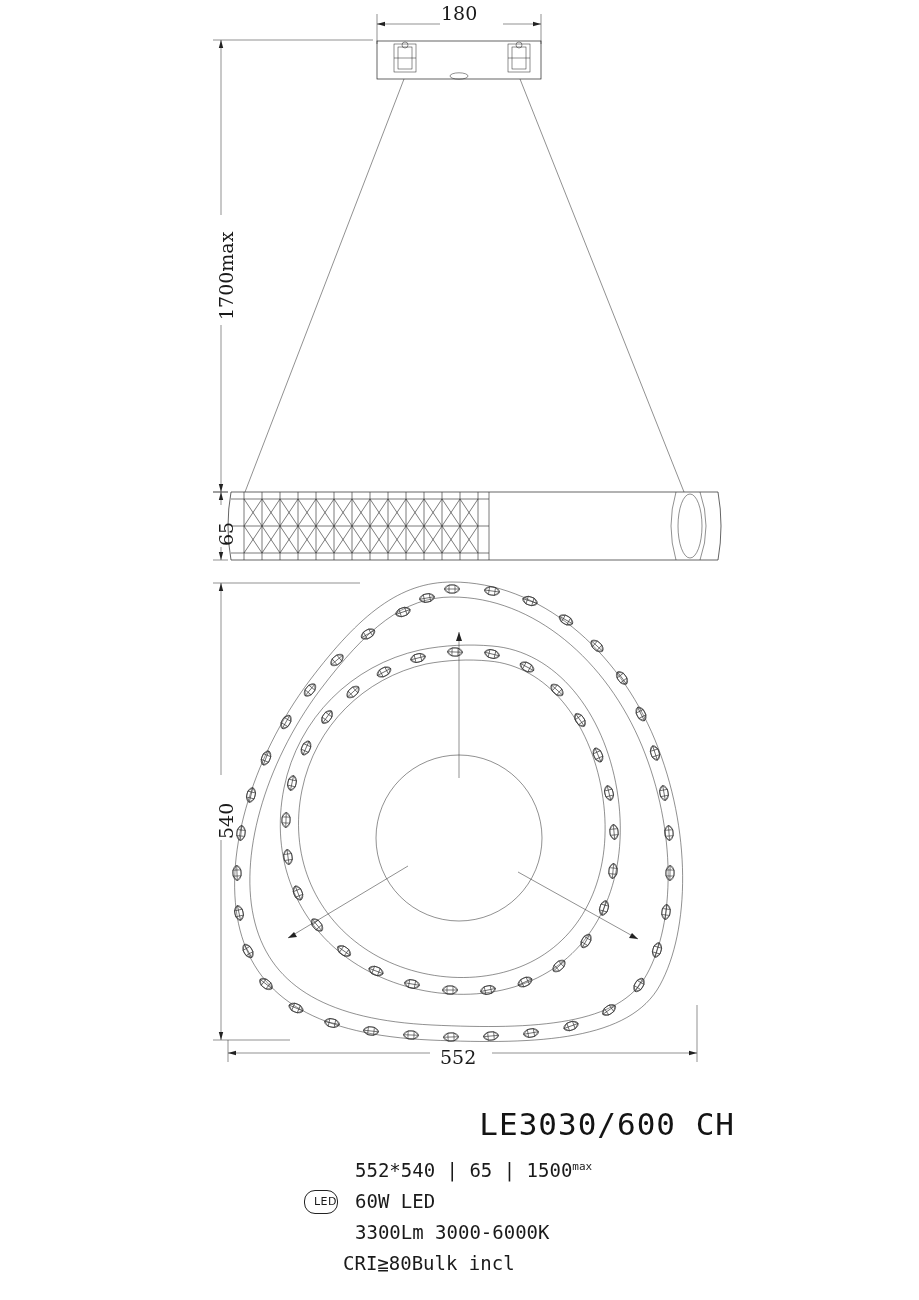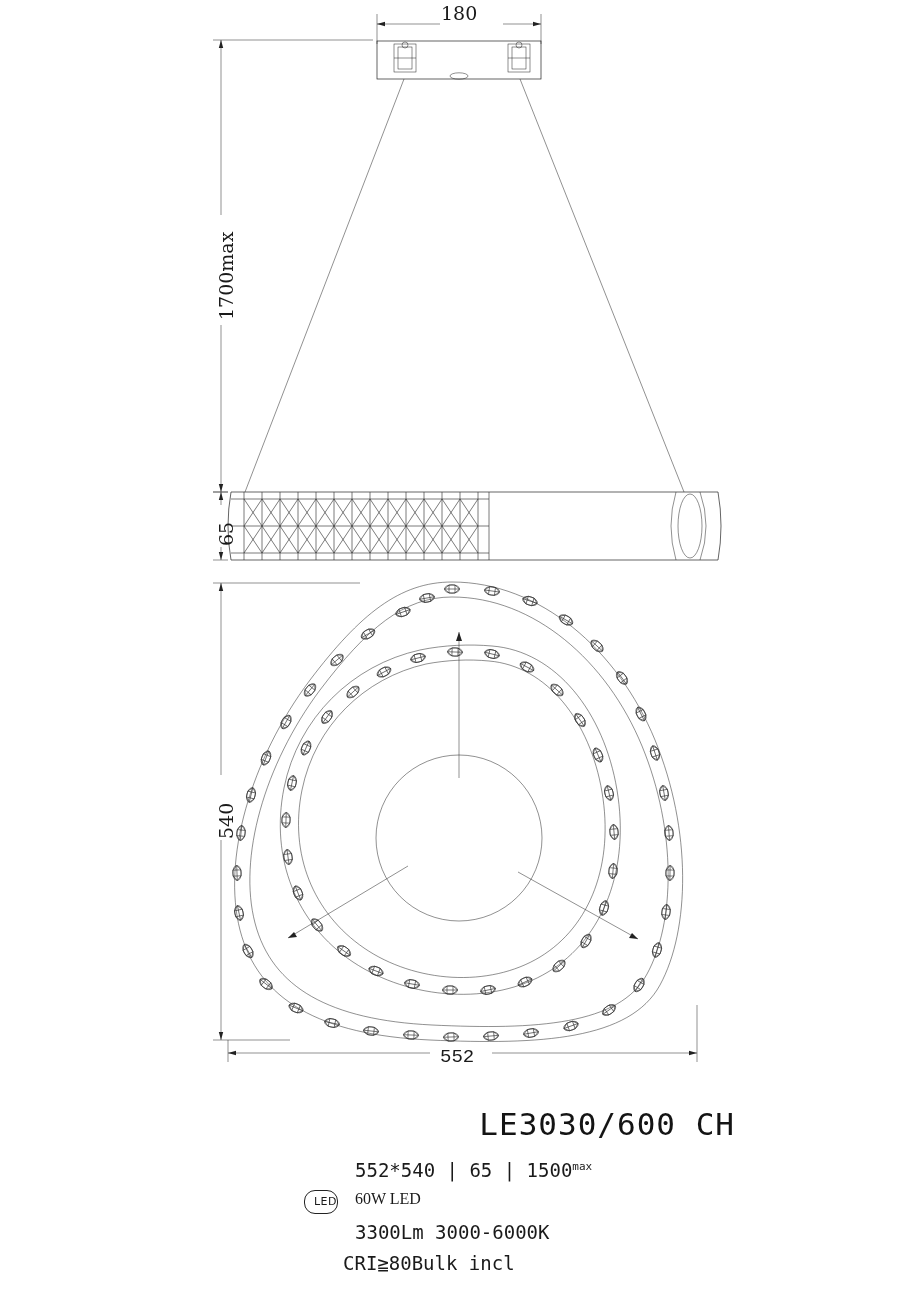--- a/index.html
+++ b/index.html
@@ -330,7 +330,7 @@
 
   <div class="dim-text vert" style="left:215px; top:839px;">540</div>
 
-  <div class="dim-text" style="left:440px; top:1046px;font-family:Liberation Mono, monospace;">552</div>
+  <div class="dim-text" style="left:440px; top:1046px;">552</div>
 
   <div id="title">LE3030/600 CH</div>
 

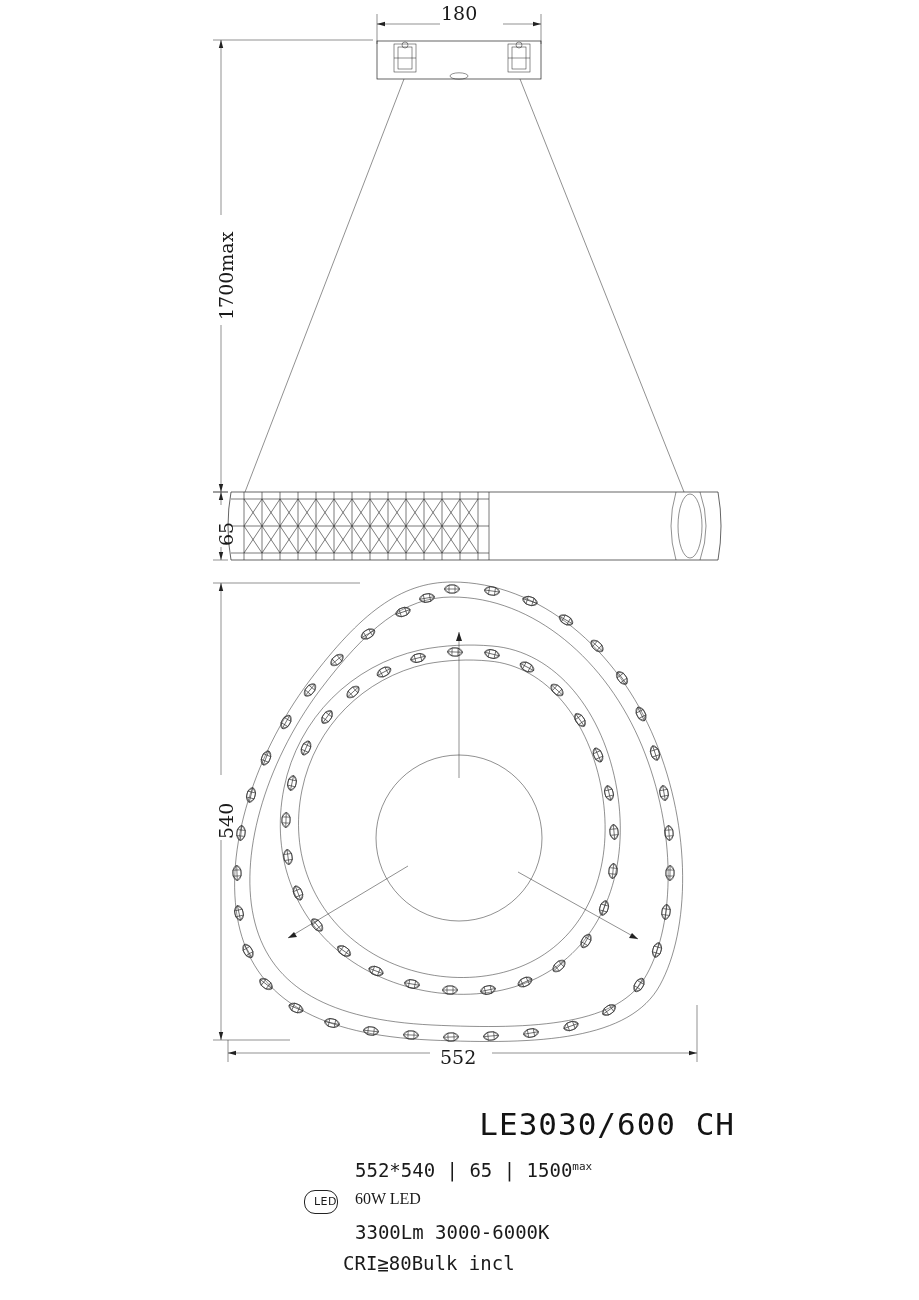--- a/index.html
+++ b/index.html
@@ -340,7 +340,7 @@
 
   <div id="led-badge">LED</div>
 
-  <div class="spec-line" style="left:355px; top:1190px; font-size:16px;font-family:Liberation Serif, serif;">60W LED</div>
+  <div class="spec-line" style="left:355px; top:1190px; font-size:19px;">60W LED</div>
 
   <div class="spec-line" style="left:355px; top:1221px; font-size:19px;">3300Lm 3000-6000K</div>
 

